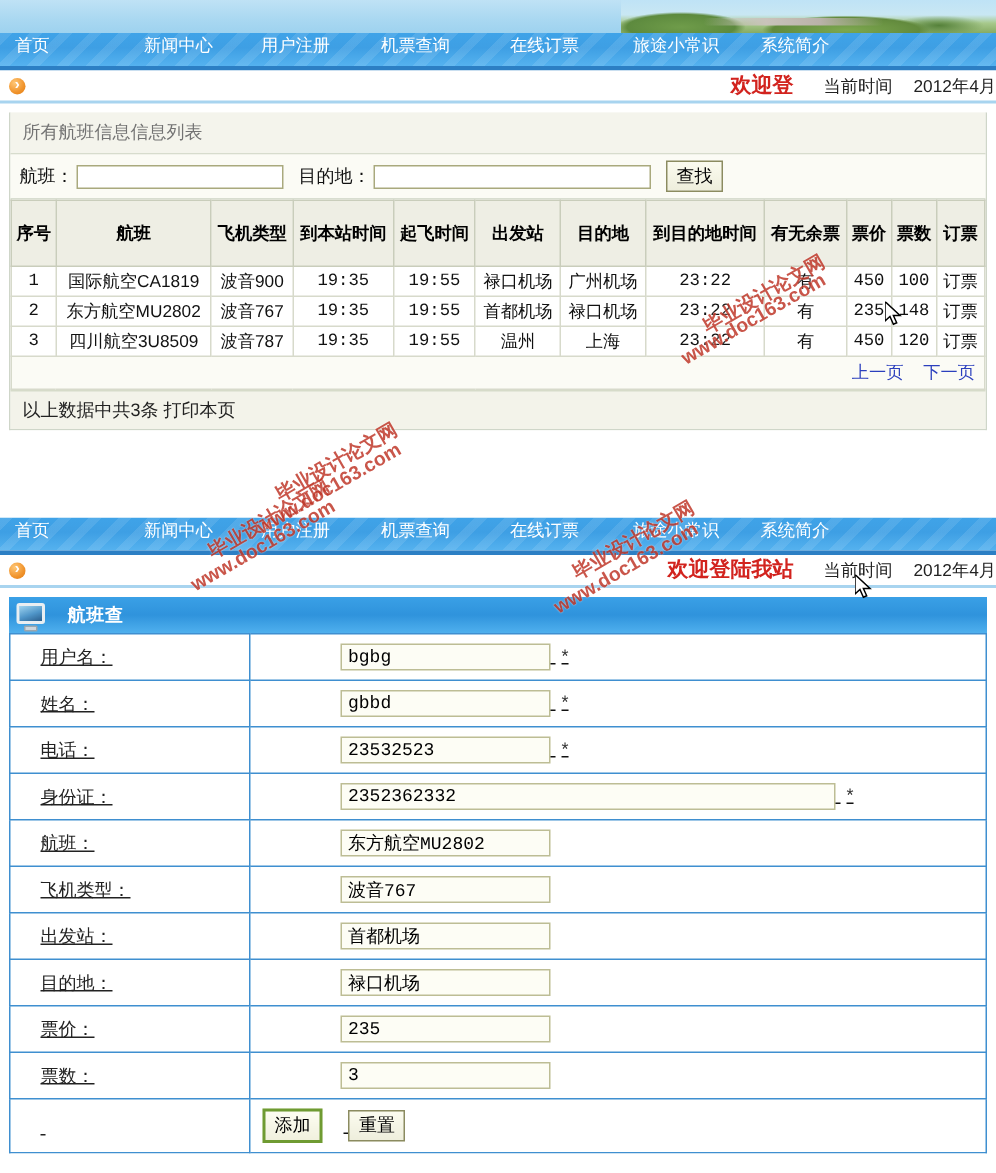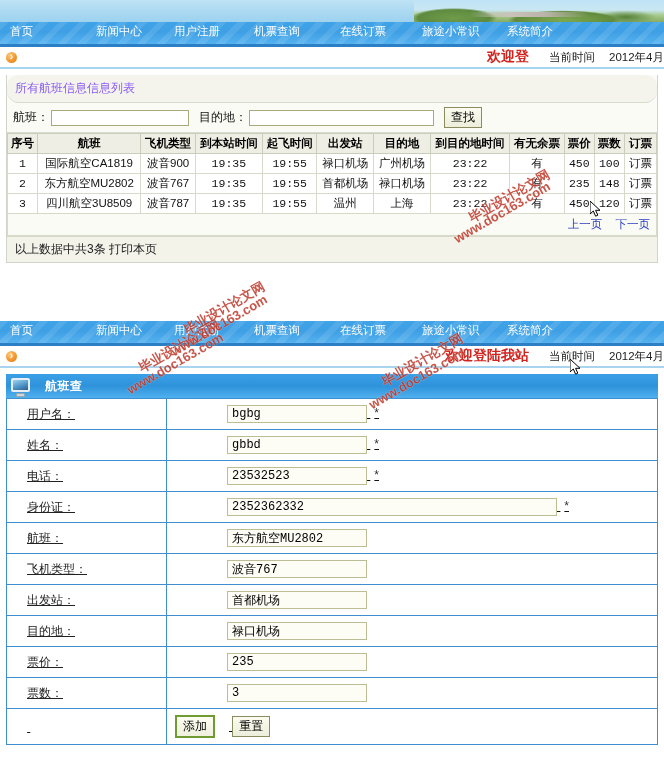--- a/index.html
+++ b/index.html
@@ -115,7 +115,7 @@
   .panel-body { border:1px solid #cfd6c9; border-top:none; background:#fbfbf7; }
   .subtitle-row {
     background: #f4f4ec; border-bottom: 1px solid #d7dccd;
-    padding: 5px 8px; font-size: 12px; color:#8b5cf6;border-radius:12px;
+    padding: 5px 8px; font-size: 12px; color:#737373;
   }
 
   

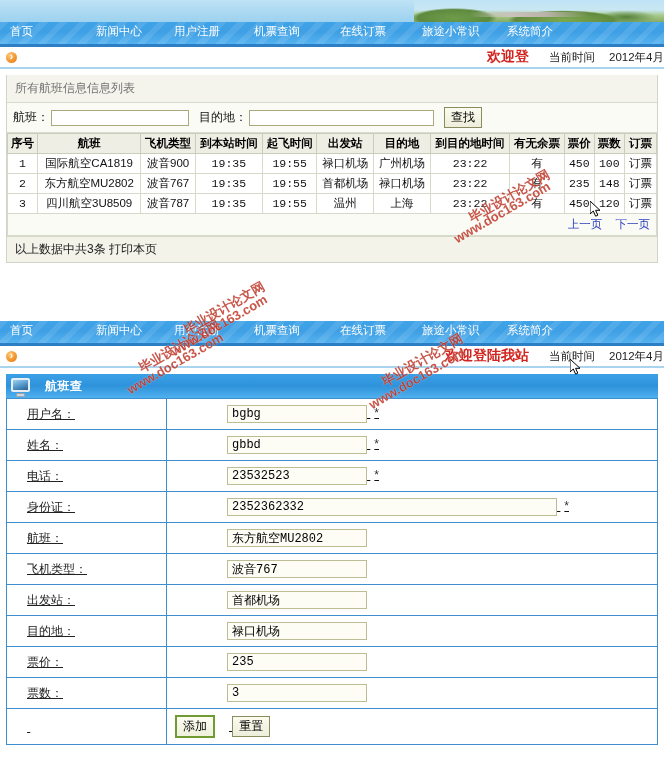--- a/index.html
+++ b/index.html
@@ -142,7 +142,7 @@
   table.grid { width: 100%; border-collapse: collapse; background:#ffffff; }
   table.grid th {
     background: #eeeee4; border: 1px solid #c9cdbb; font-size: 11.5px;
-    font-weight: bold; color:#000; padding: 2px 2px; white-space:nowrap;
+    font-weight: bold; color:#000; padding: 14px 2px; white-space:nowrap;
   }
   table.grid td {
     border: 1px solid #d7dacb; font-size: 11.5px; padding: 2px 3px;

